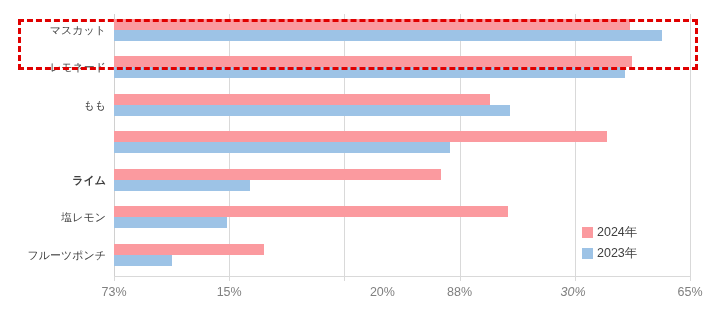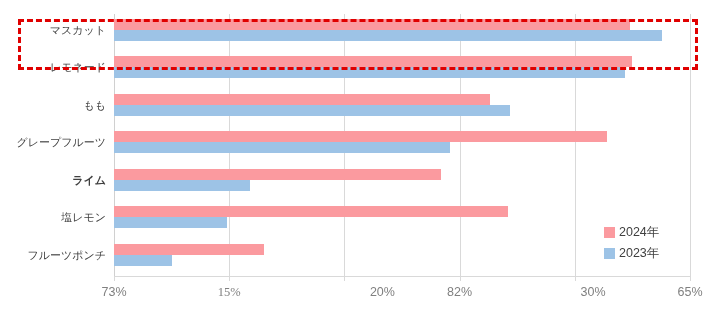--- a/index.html
+++ b/index.html
@@ -150,7 +150,6 @@
     <div class="cat-label" style="top:11px;">マスカット</div>
     <div class="cat-label" style="top:48px;">レモネード</div>
     <div class="cat-label" style="top:86px;">もも</div>
-    <div class="cat-label" style="top:123px;">グレープフルーツ</div>
     <div class="cat-label" style="top:161px;font-weight:bold;">ライム</div>
     <div class="cat-label" style="top:198px;margin-left:48px;">塩レモン</div>
     <div class="cat-label" style="top:236px;">フルーツポンチ</div>

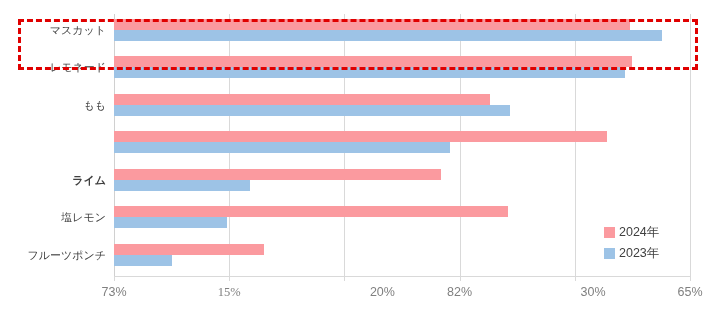--- a/index.html
+++ b/index.html
@@ -109,7 +109,7 @@
   
   .legend {
     position: absolute;
-    left: 604px;
+    left: 582px;
     top: 222px;
   }
   .legend-item {

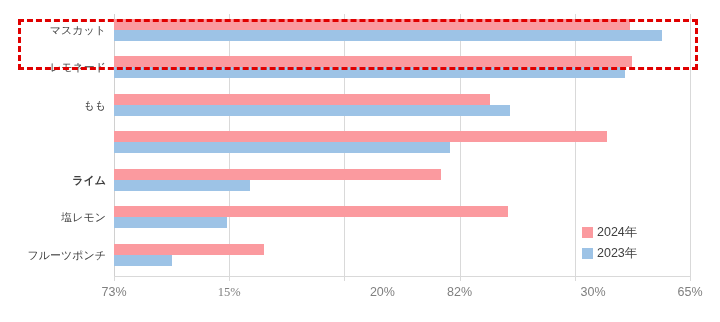--- a/index.html
+++ b/index.html
@@ -197,7 +197,7 @@
       <div class="tick-mark" style="left: 114px;"></div>
       <div class="x-tick-label" style="left: 114px;">73%</div>
       <div class="tick-mark" style="left: 229.2px;"></div>
-      <div class="x-tick-label" style="left: 229.2px; font-family: Liberation Serif, serif;">15%</div>
+      <div class="x-tick-label" style="left: 229.2px;">15%</div>
       <div class="tick-mark" style="left: 344.4px;"></div>
       <div class="x-tick-label" style="left: 344.4px; margin-left: 38px;">20%</div>
       <div class="tick-mark" style="left: 459.6px;"></div>

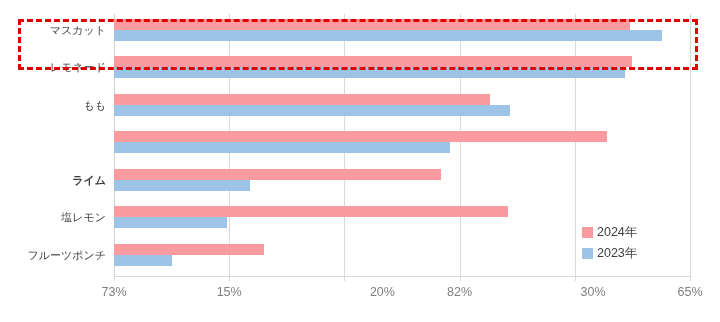--- a/index.html
+++ b/index.html
@@ -201,7 +201,7 @@
       <div class="tick-mark" style="left: 344.4px;"></div>
       <div class="x-tick-label" style="left: 344.4px; margin-left: 38px;">20%</div>
       <div class="tick-mark" style="left: 459.6px;"></div>
-      <div class="x-tick-label" style="left: 459.6px;">82%</div>
+      <div class="x-tick-label" style="left: 459.6px;">88%</div>
       <div class="tick-mark" style="left: 574.8px;"></div>
       <div class="x-tick-label" style="left: 593px;">30%</div>
       <div class="tick-mark" style="left: 690px;"></div>

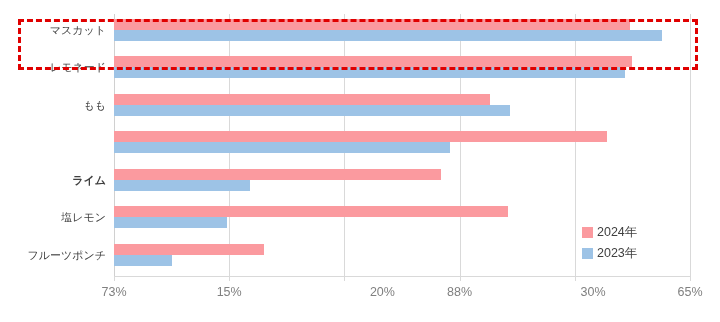--- a/index.html
+++ b/index.html
@@ -203,7 +203,7 @@
       <div class="tick-mark" style="left: 459.6px;"></div>
       <div class="x-tick-label" style="left: 459.6px;">88%</div>
       <div class="tick-mark" style="left: 574.8px;"></div>
-      <div class="x-tick-label" style="left: 593px;">30%</div>
+      <div class="x-tick-label" style="left: 573px; font-style: italic;">30%</div>
       <div class="tick-mark" style="left: 690px;"></div>
       <div class="x-tick-label" style="left: 690px;">65%</div>
     </div>

